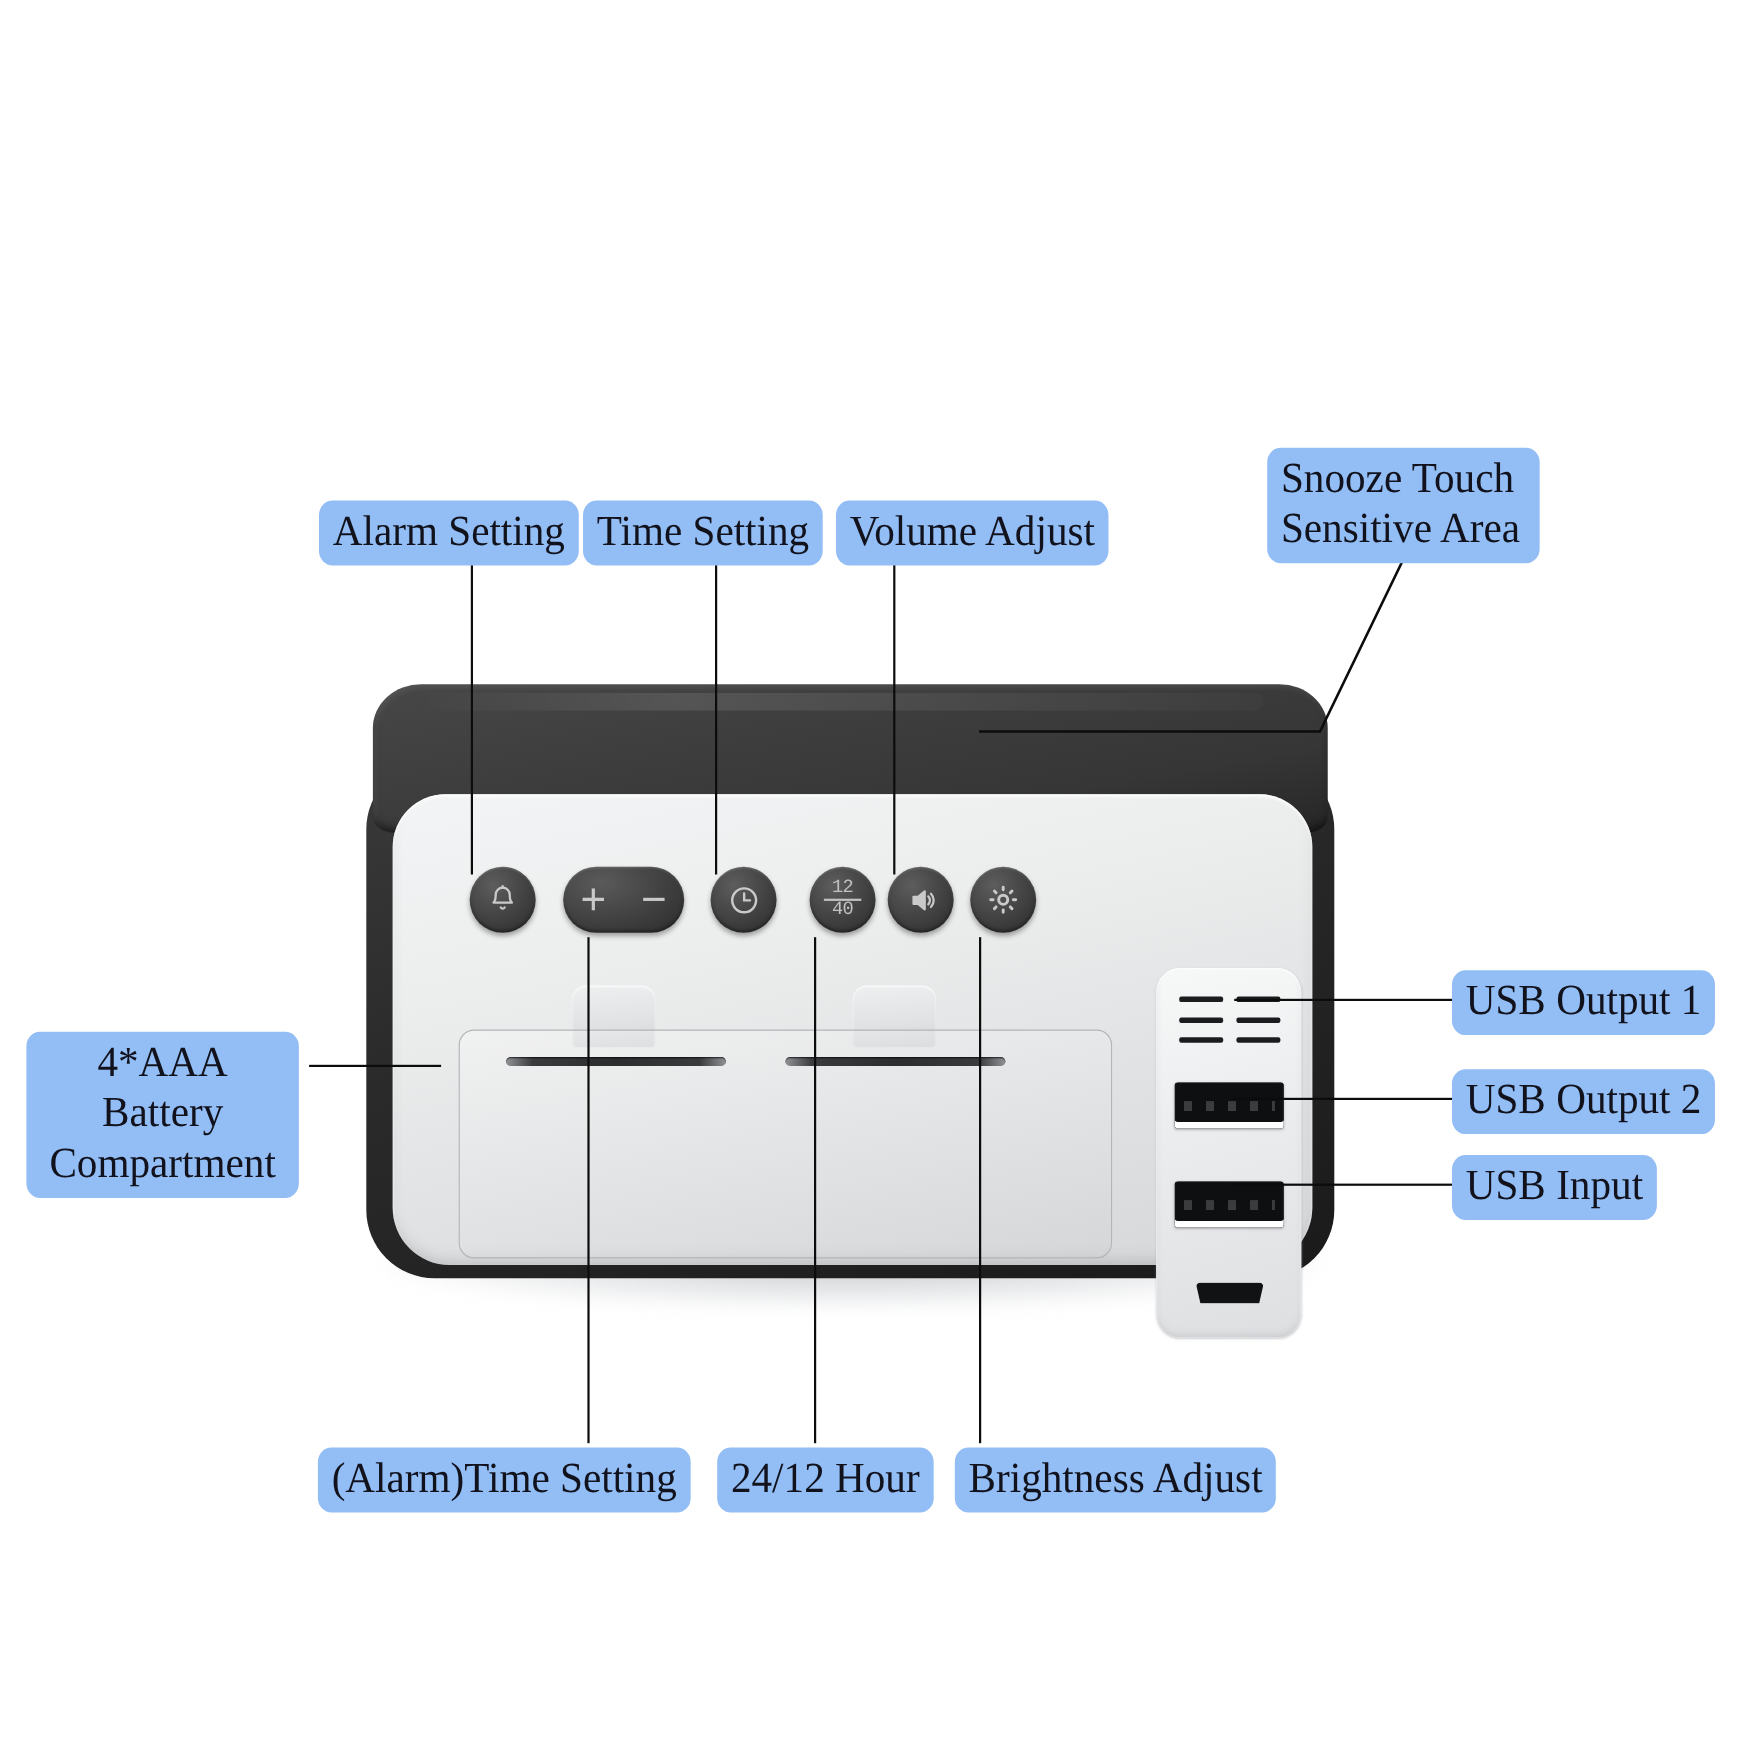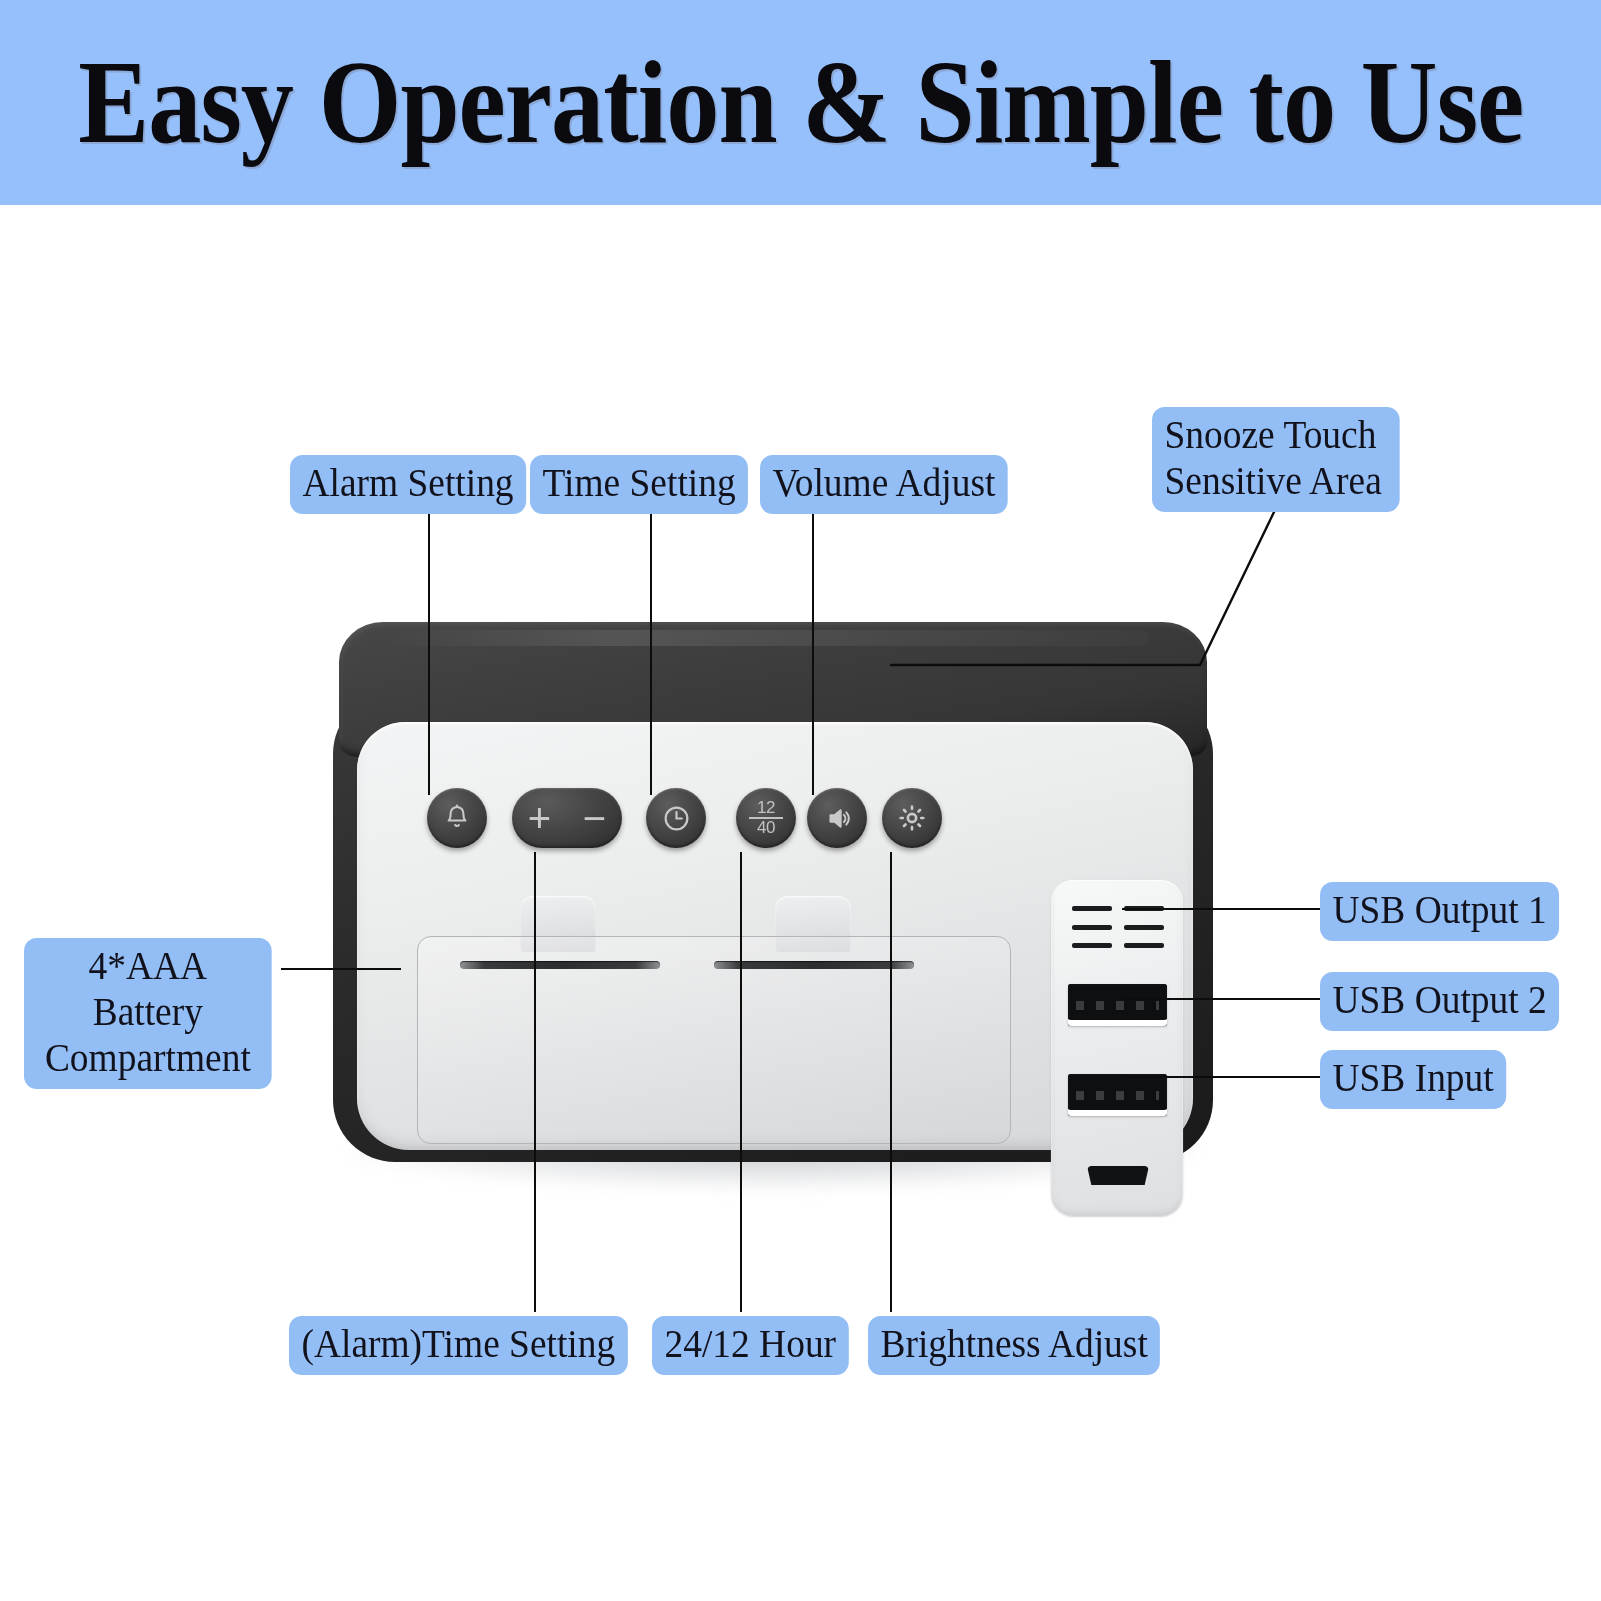--- a/index.html
+++ b/index.html
@@ -234,9 +234,6 @@
 
 <div id="page">
 
-  <div id="header-banner">
-    <div id="header-title">Easy Operation &amp; Simple to Use</div>
-  </div>
 
   <div id="device">
 

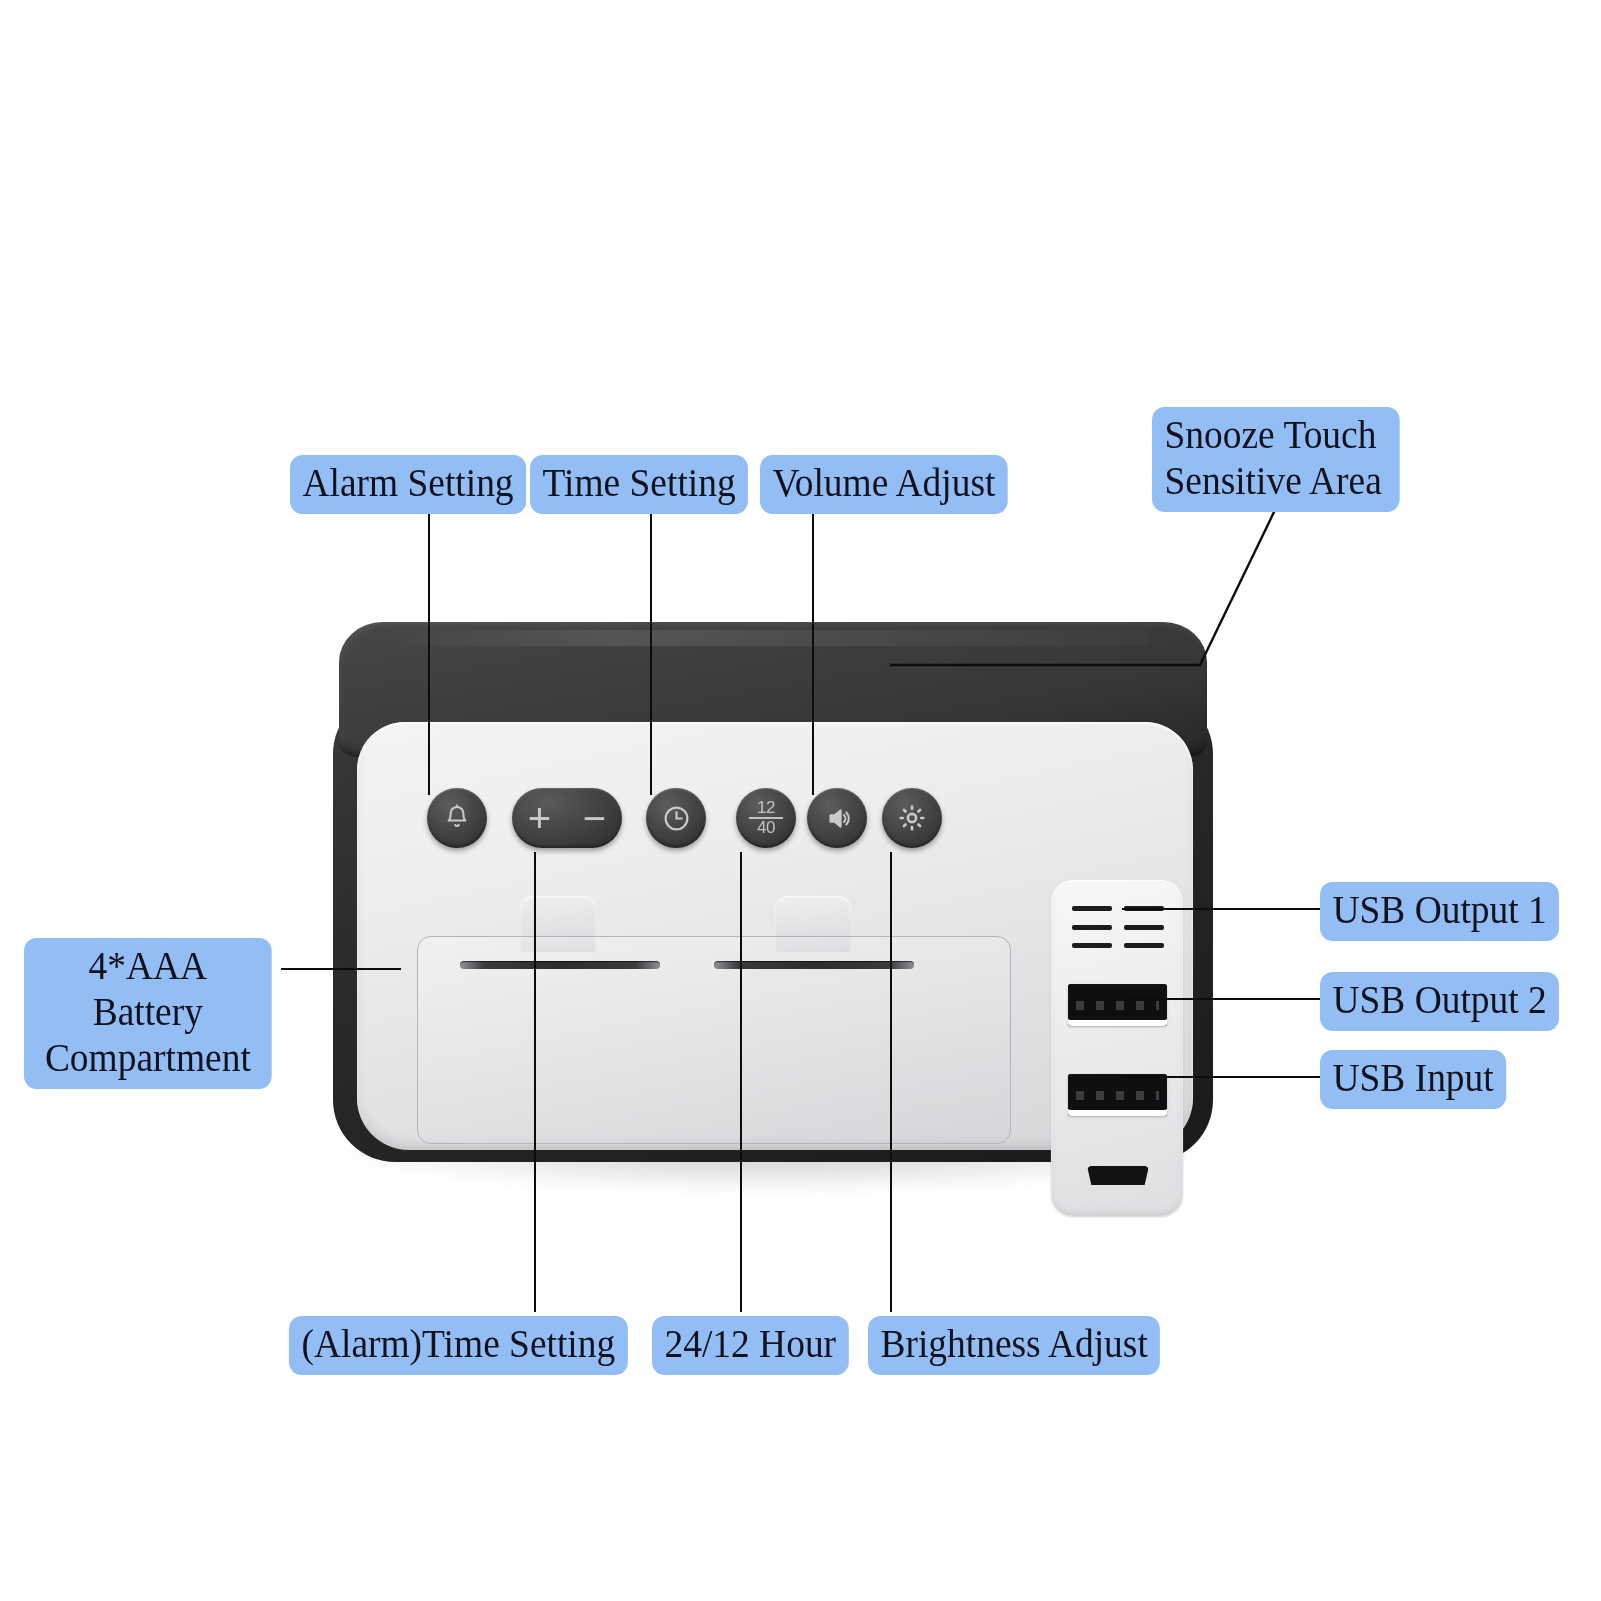--- a/index.html
+++ b/index.html
@@ -149,7 +149,7 @@
   }
   .icon-1224 {
     color: #c2c2c2;
-    font-family: Liberation Sans, sans-serif;
+    font-family: Liberation Mono, monospace;
     font-size: 17px;
     line-height: 0.95;
     text-align: center;

